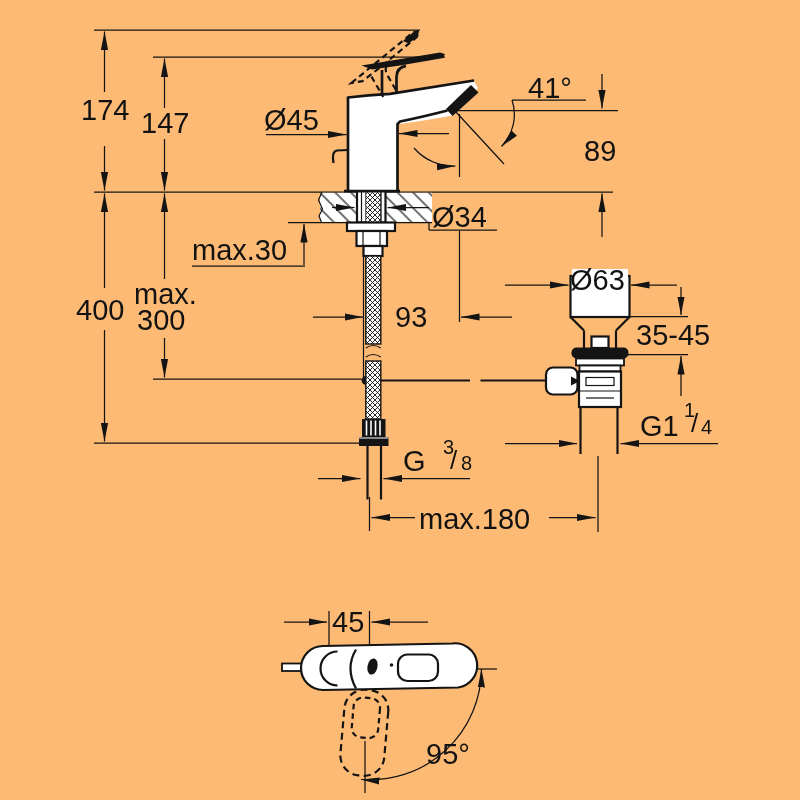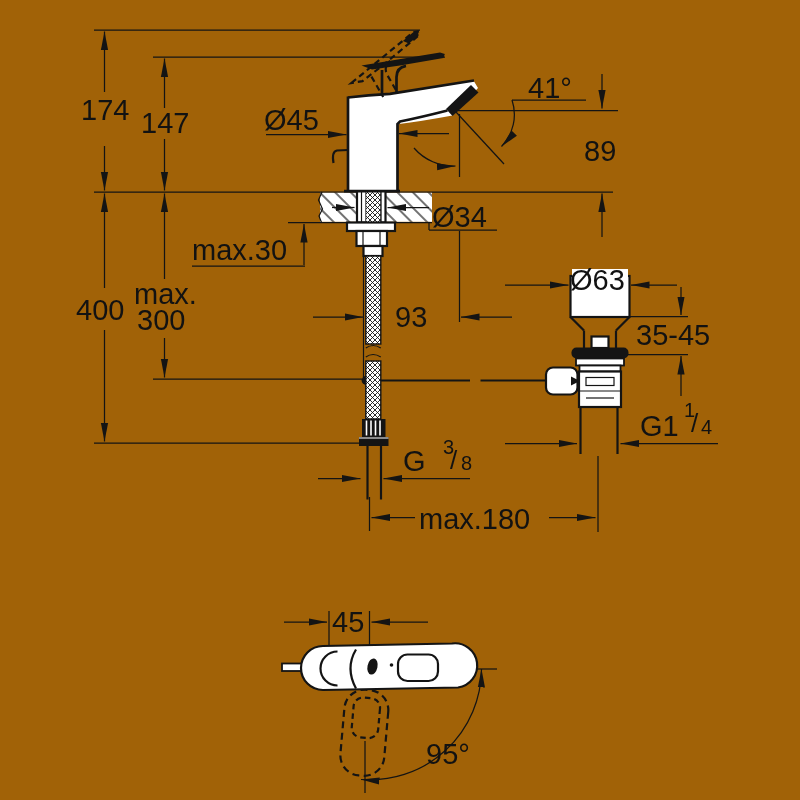--- a/index.html
+++ b/index.html
@@ -3,7 +3,7 @@
 <meta charset="utf-8">
 <style>
   html,body{margin:0;padding:0;background:#ffffff;}
-  .stage{width:800px;height:800px;position:relative;background:#a16207;}
+  .stage{width:800px;height:800px;position:relative;background:#fdba74;}
   svg{display:block;}
   text{font-family:"Liberation Sans","DejaVu Sans",sans-serif;fill:#121212;}
   .t29{font-size:29px;}

